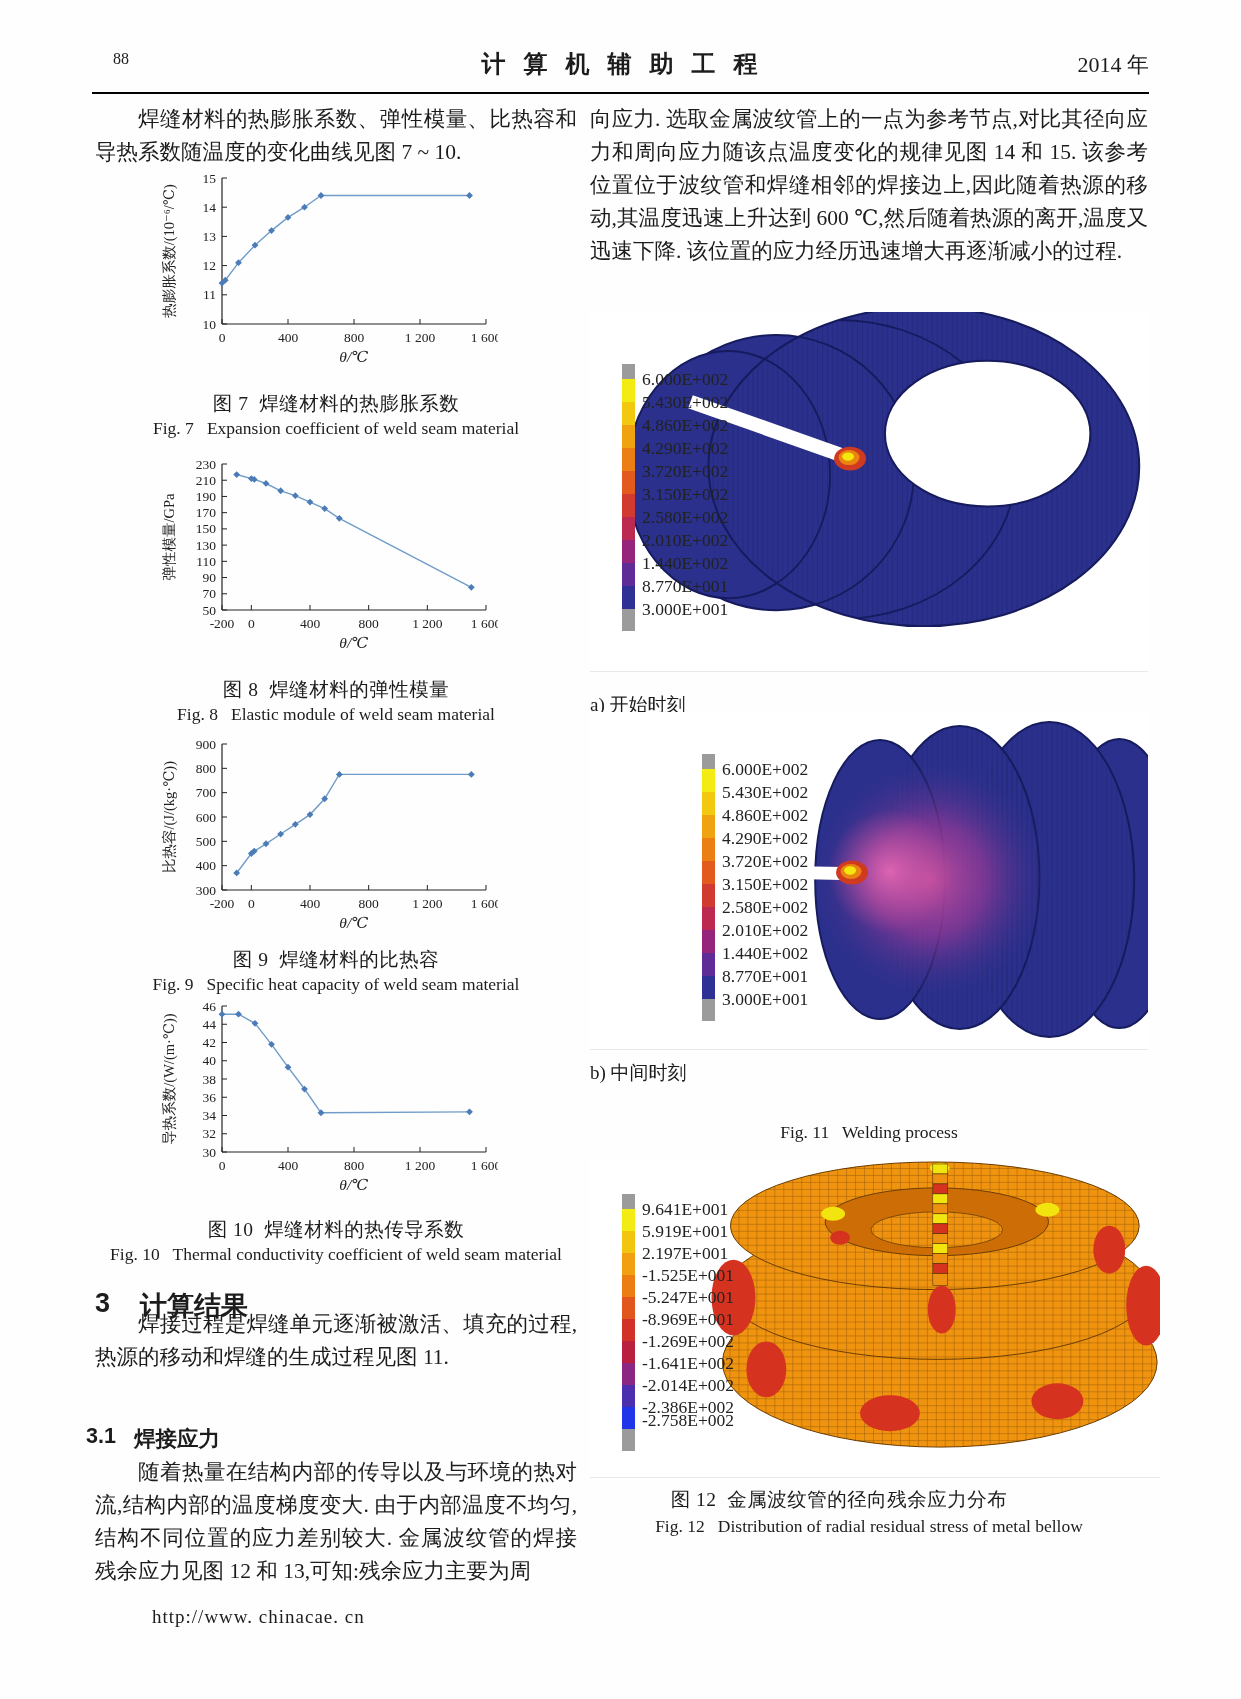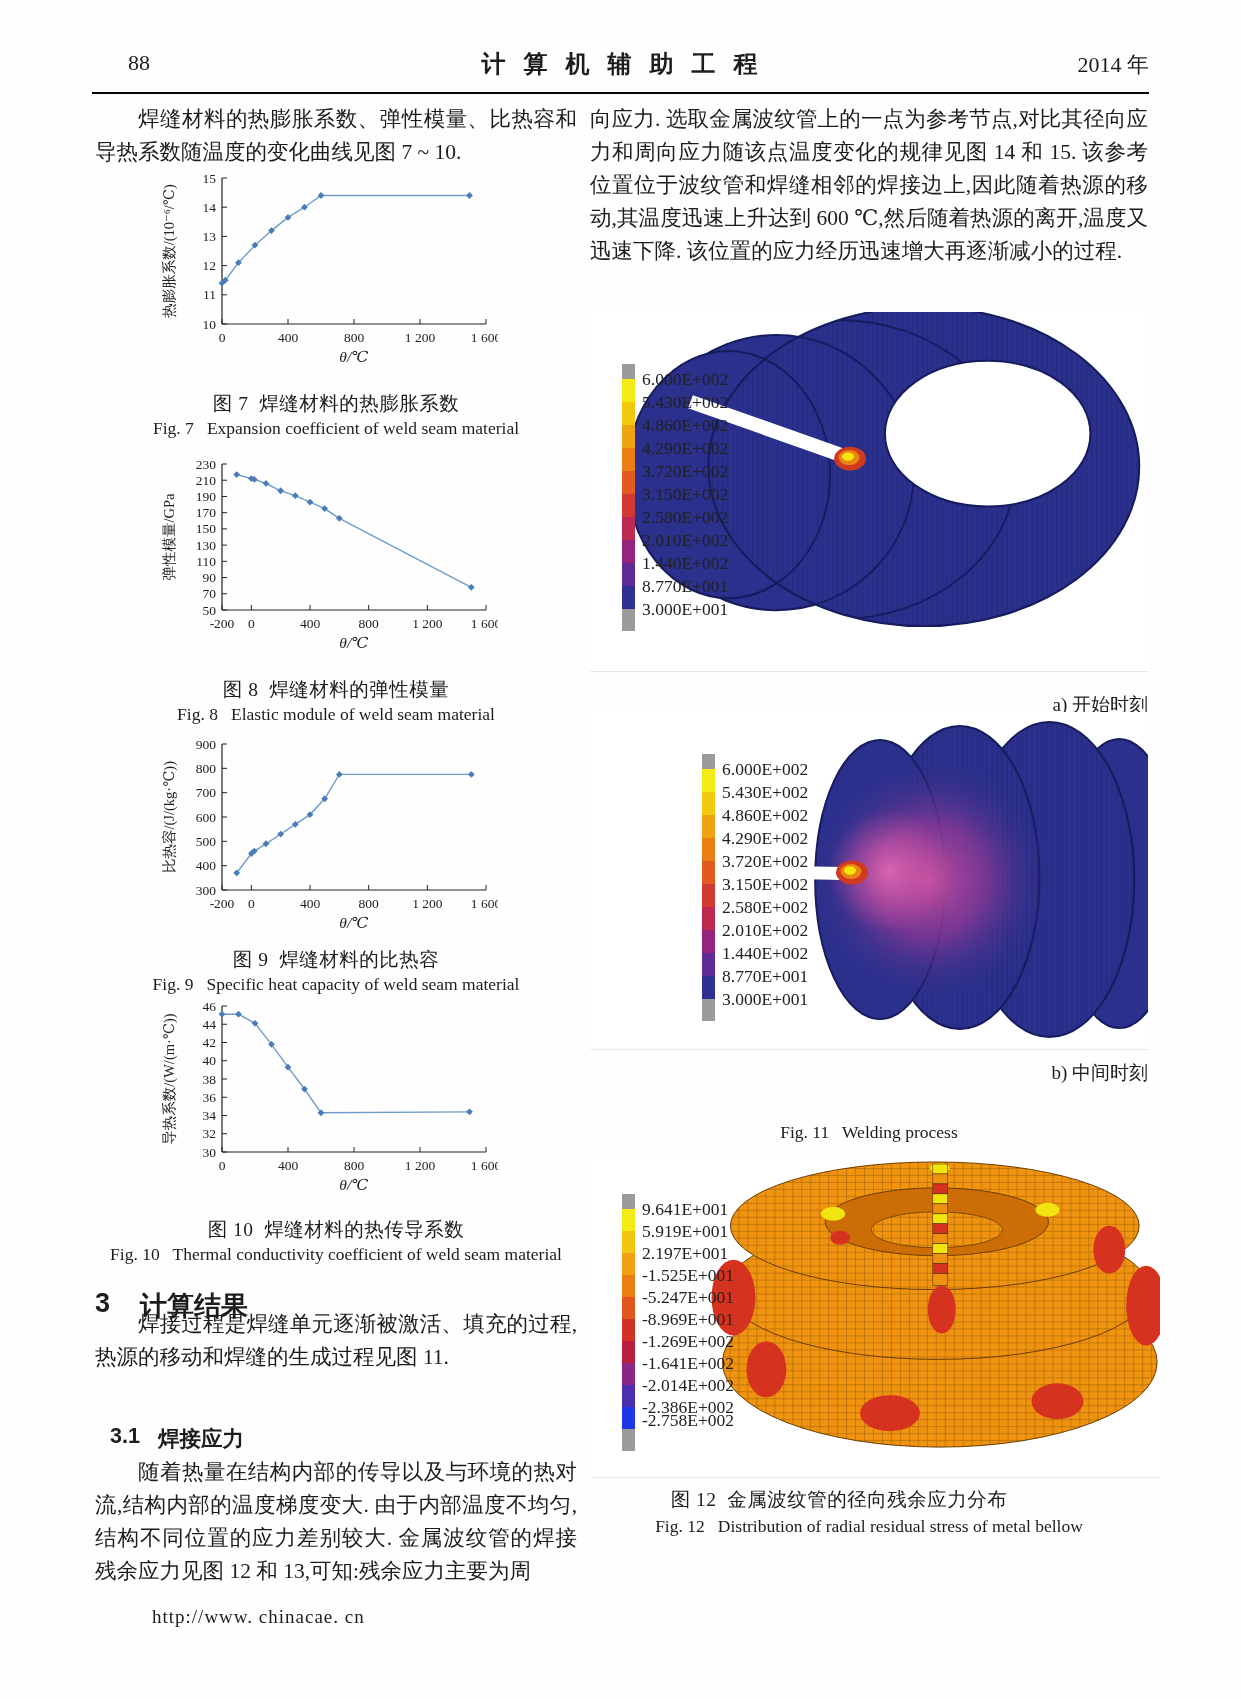--- a/index.html
+++ b/index.html
@@ -7,7 +7,7 @@
   .page{position:relative;width:1241px;height:1699px;background:#fefefe;overflow:hidden;
         font-family:"Liberation Serif","DejaVu Serif",serif;color:#1c1c1c}
   .abs{position:absolute}
-  .hdr-num{left:128px;top:50px;font-size:22px}
+  .hdr-num{left:113px;top:50px;font-size:16px}
   .hdr-title{left:0;right:0;top:48px;text-align:center;font-size:24px;font-weight:bold;white-space:pre;letter-spacing:2px}
   .hdr-year{right:92px;top:50px;font-size:22px}
   .hdr-rule{left:92px;top:92px;width:1057px;height:2px;background:#000}

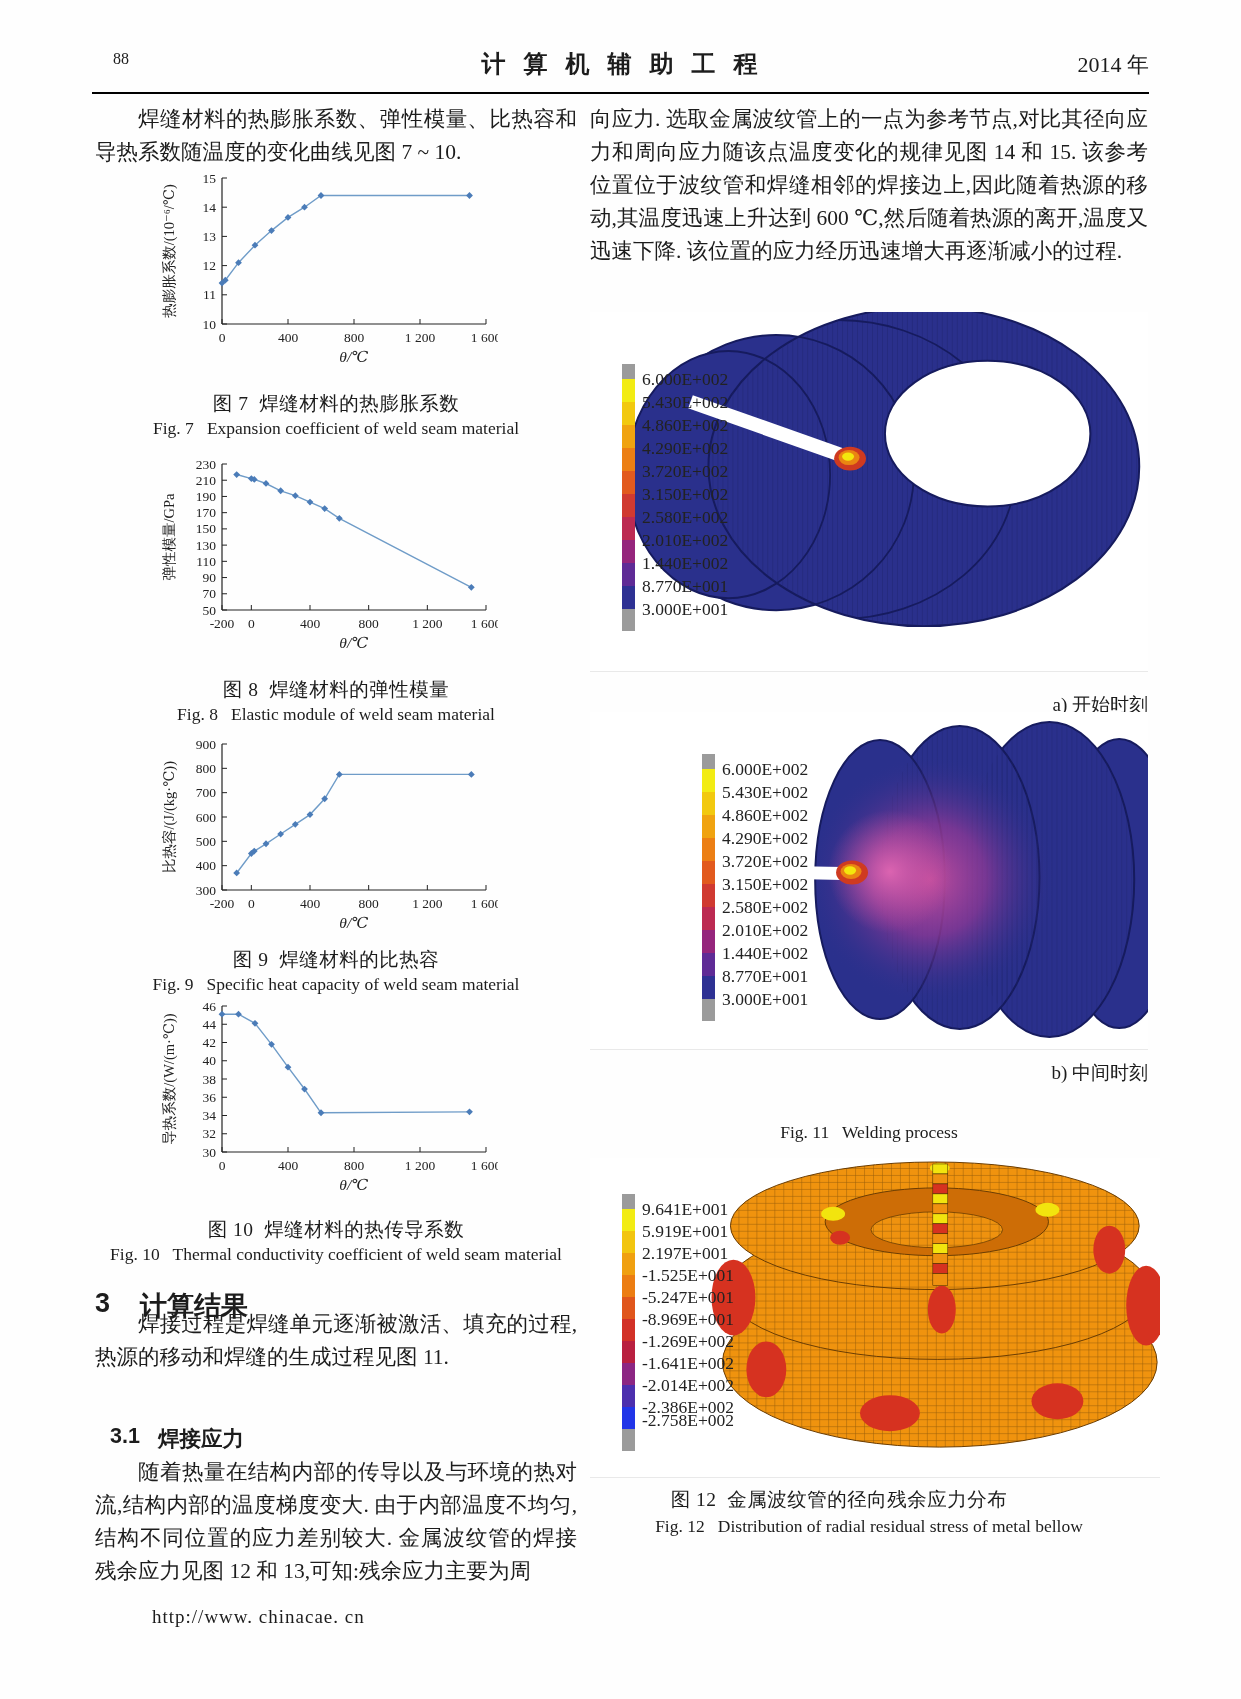--- a/index.html
+++ b/index.html
@@ -15,7 +15,7 @@
   .indent{text-indent:2em}
   .cap-zh{font-size:19.5px;text-align:center;white-space:pre;letter-spacing:.5px}
   .cap-en{font-size:17.5px;text-align:center;white-space:pre}
-  .cap-sub{font-size:19px;text-align:right;white-space:pre}
+  .cap-sub{font-size:19px;text-align:left;white-space:pre}
   .h3{font-family:"Liberation Sans","DejaVu Sans",sans-serif;font-weight:bold;font-size:27px;display:flex;gap:30px}
   .h31{font-family:"Liberation Sans","DejaVu Sans",sans-serif;font-weight:bold;font-size:21.5px;display:flex;gap:18px}
   .footer-url{font-size:19px;white-space:pre;letter-spacing:1px}

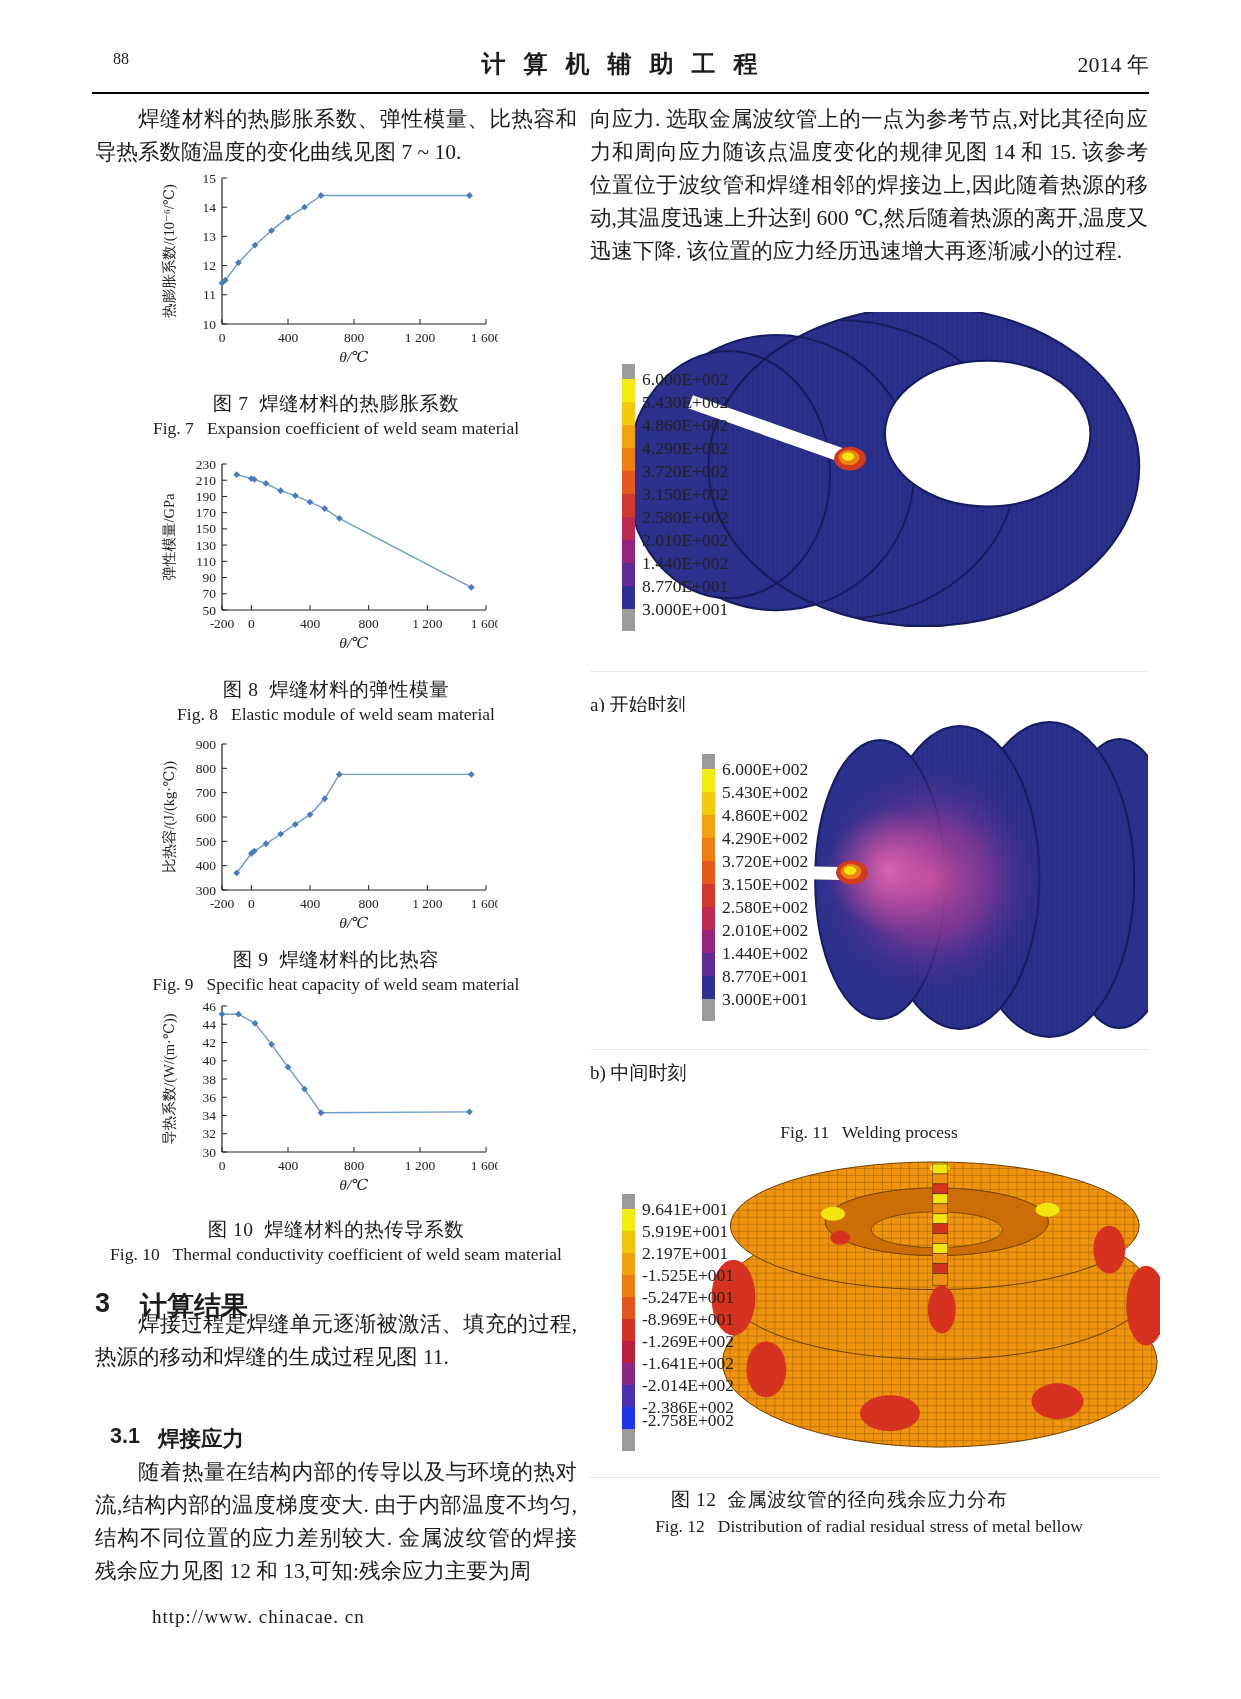--- a/index.html
+++ b/index.html
@@ -233,7 +233,7 @@
 
   <p class="abs para indent" style="left:95px;top:1308px;width:482px">焊接过程是焊缝单元逐渐被激活、填充的过程,热源的移动和焊缝的生成过程见图 11.</p>
 
-  <div class="abs h31" style="left:110px;top:1424px">
+  <div class="abs h31" style="left:86px;top:1424px">
     <span>3.1</span>
     <span>焊接应力</span>
   </div>

